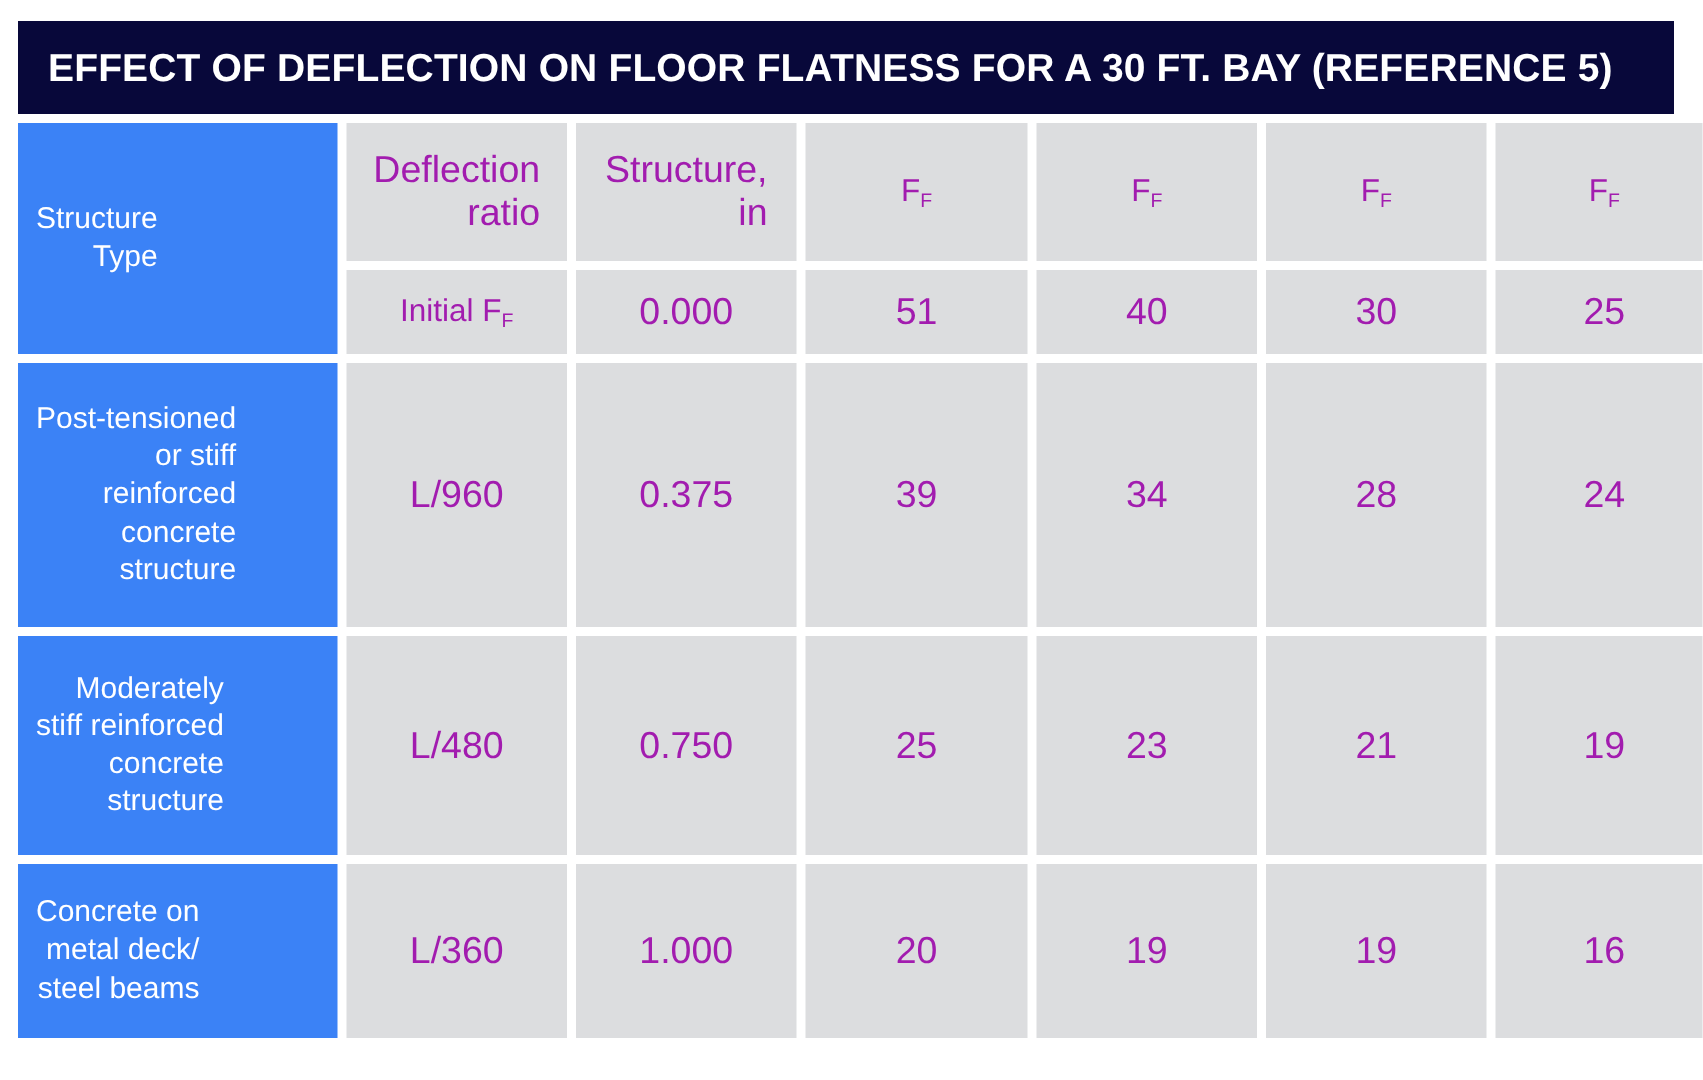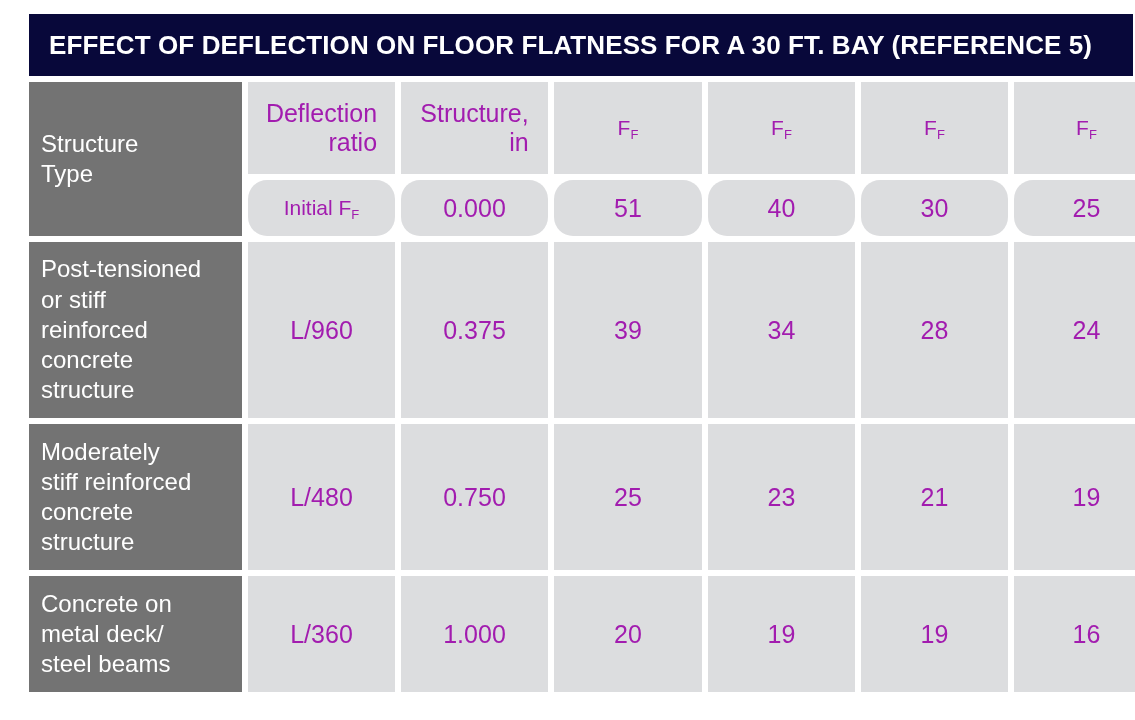--- a/index.html
+++ b/index.html
@@ -24,7 +24,7 @@
 
   .table-wrap {
     position: absolute;
-    left: 29px;
+    left: 12px;
     top: 14px;
     width: 1104px;
   }

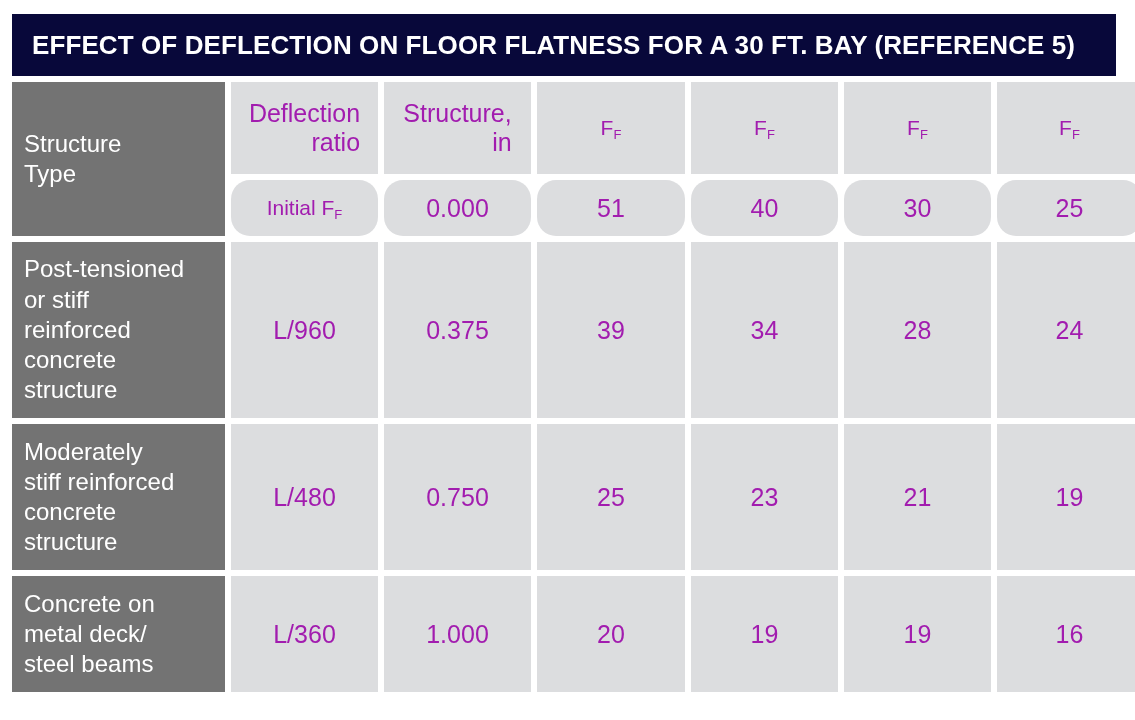--- a/index.html
+++ b/index.html
@@ -74,12 +74,12 @@
   }
 
   .cell.green {
-    background: #737373;
+    background: #3b82f6;
     color: #ffffff;
     justify-content: flex-start;
     align-items: center;
-    text-align: left;
-    font-size: 24px;
+    text-align: right;
+    font-size: 20px;
     font-weight: 400;
     padding: 6px 8px 6px 12px;
     line-height: 1.26;

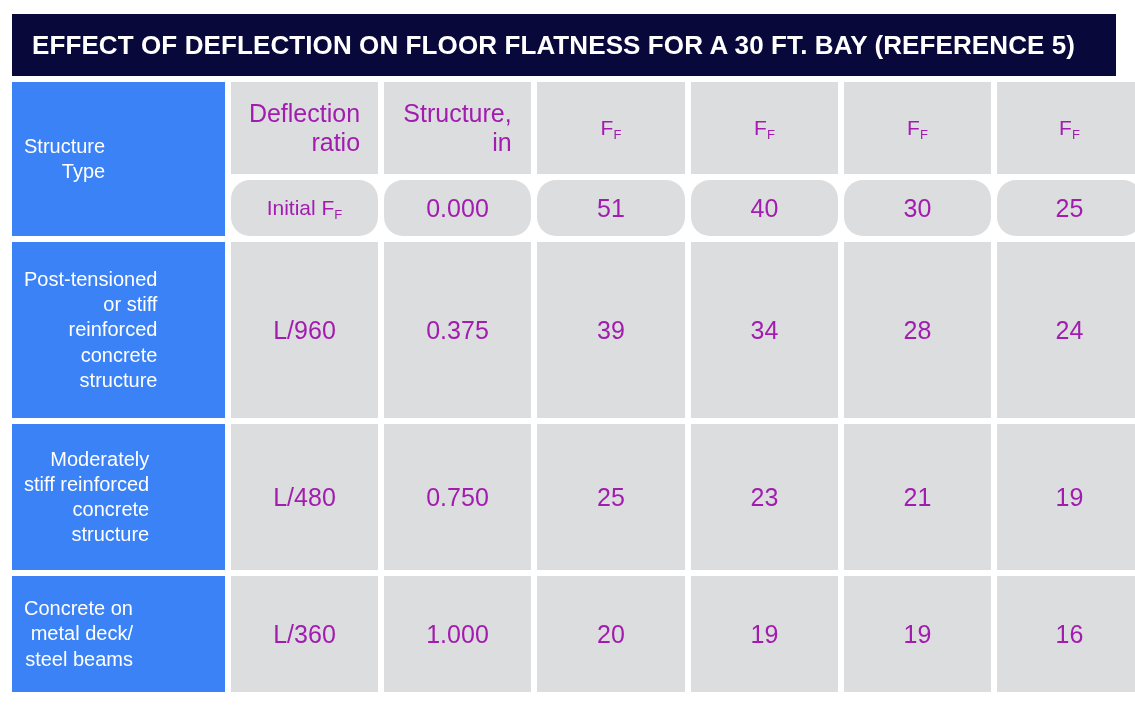--- a/index.html
+++ b/index.html
@@ -88,7 +88,7 @@
   
   .r-head1 .cell { height: 92px; }
   
-  .r-head2 .cell { height: 56px; border-radius: 19px; }
+  .r-head2 .cell { height: 56px; }
   
   .r-d1 .cell { height: 176px; }
   .r-d2 .cell { height: 146px; }

